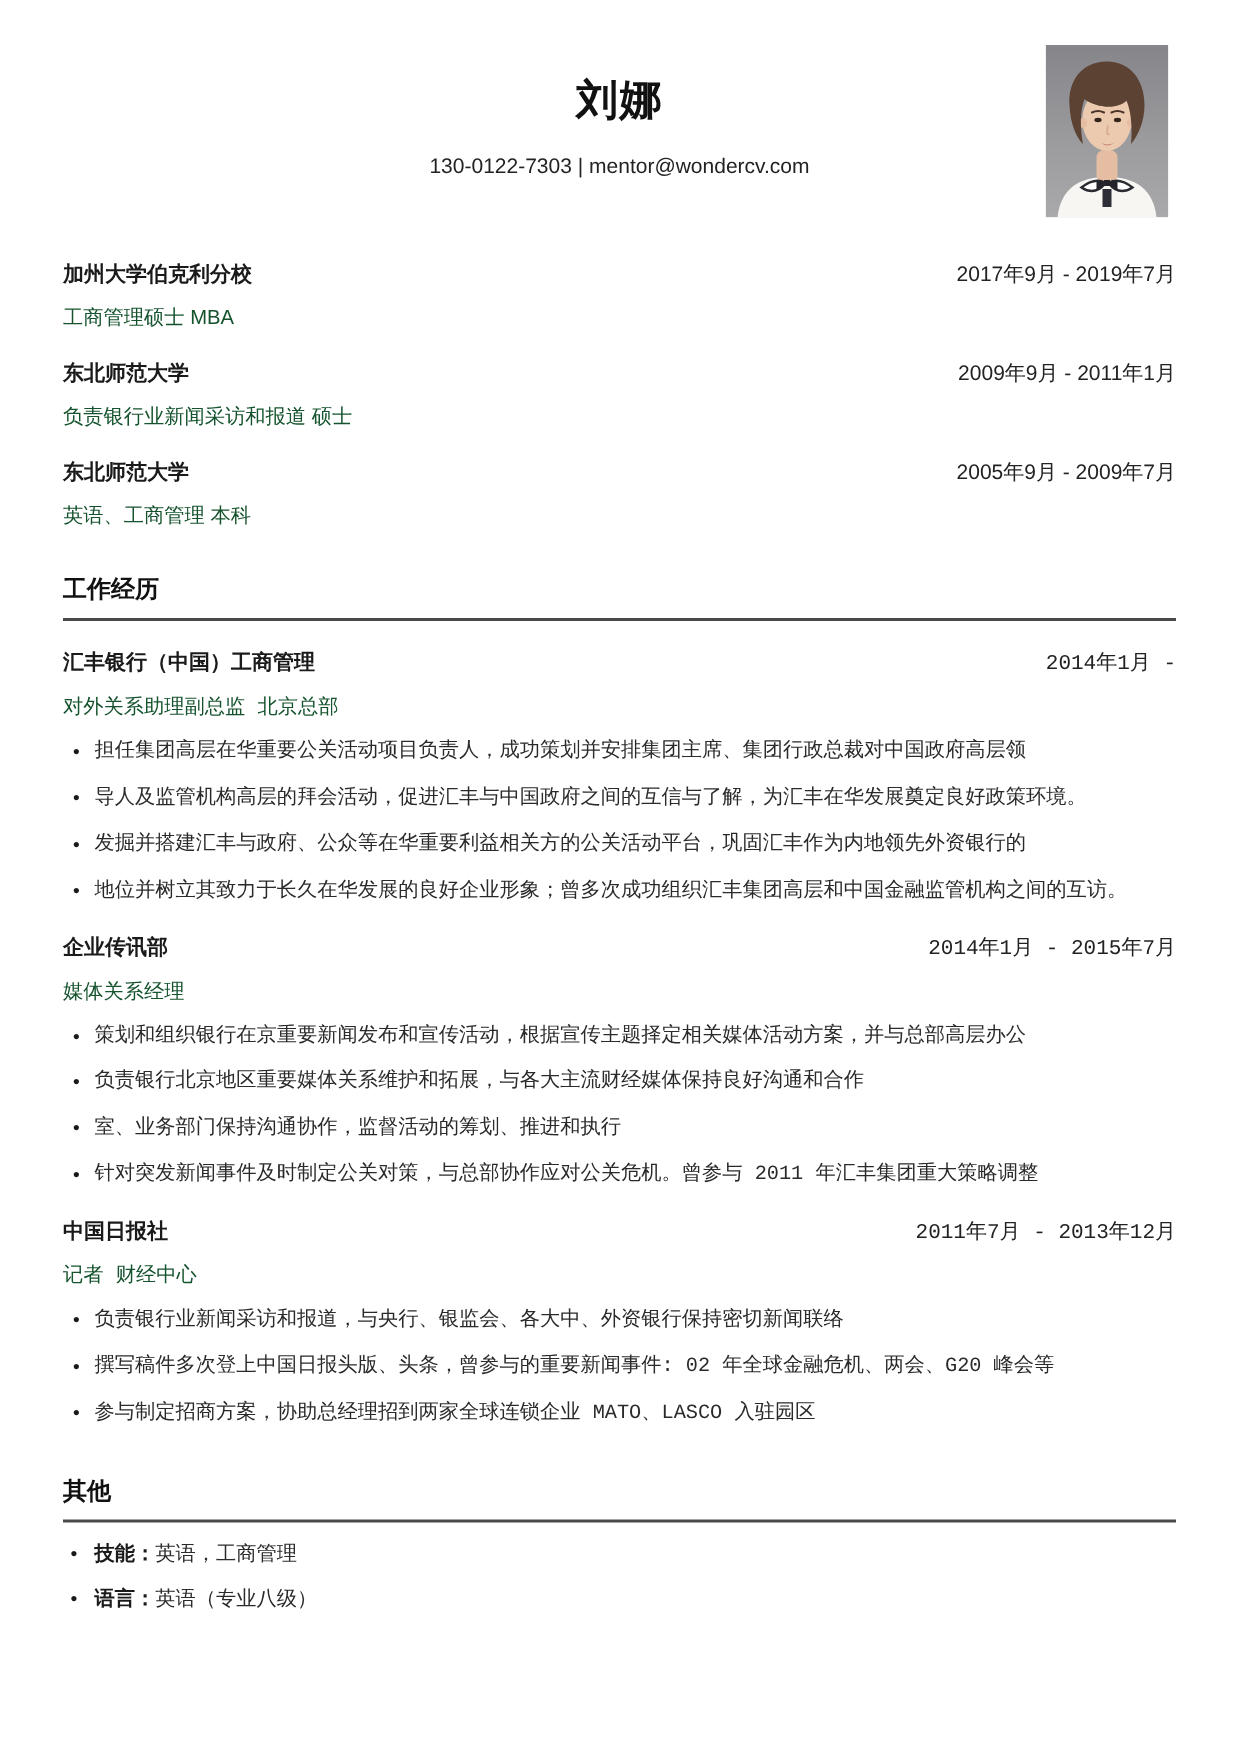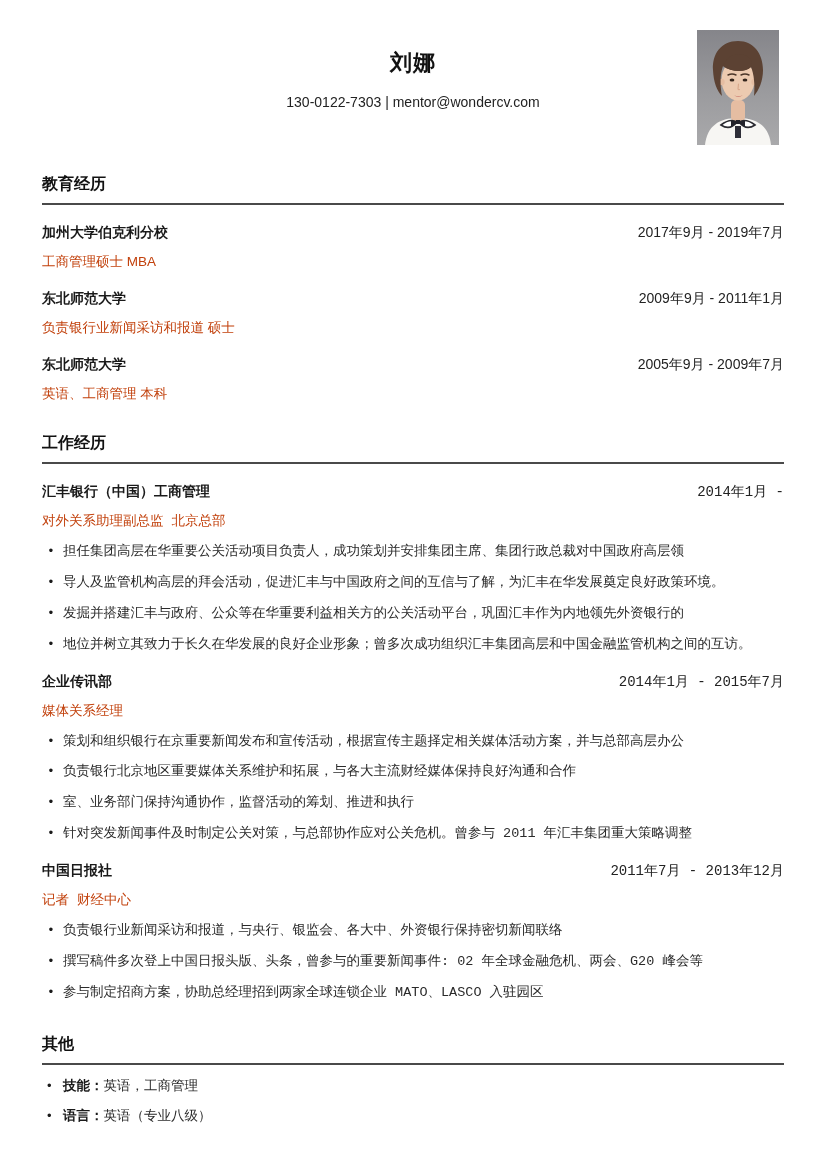--- a/index.html
+++ b/index.html
@@ -15,7 +15,7 @@
 
   
   .hd { position: relative; text-align: center; min-height: 120px; }
-  .name { font-size: 22px; font-weight: bold; color: #111; padding-top: 18px; letter-spacing: 1px; }
+  .name { font-size: 28px; font-weight: bold; color: #111; padding-top: 18px; letter-spacing: 1px; }
   .contact { font-size: 14px; color: #222; margin-top: 16px; }
   .photo {
     position: absolute; top: 0; right: 5px;

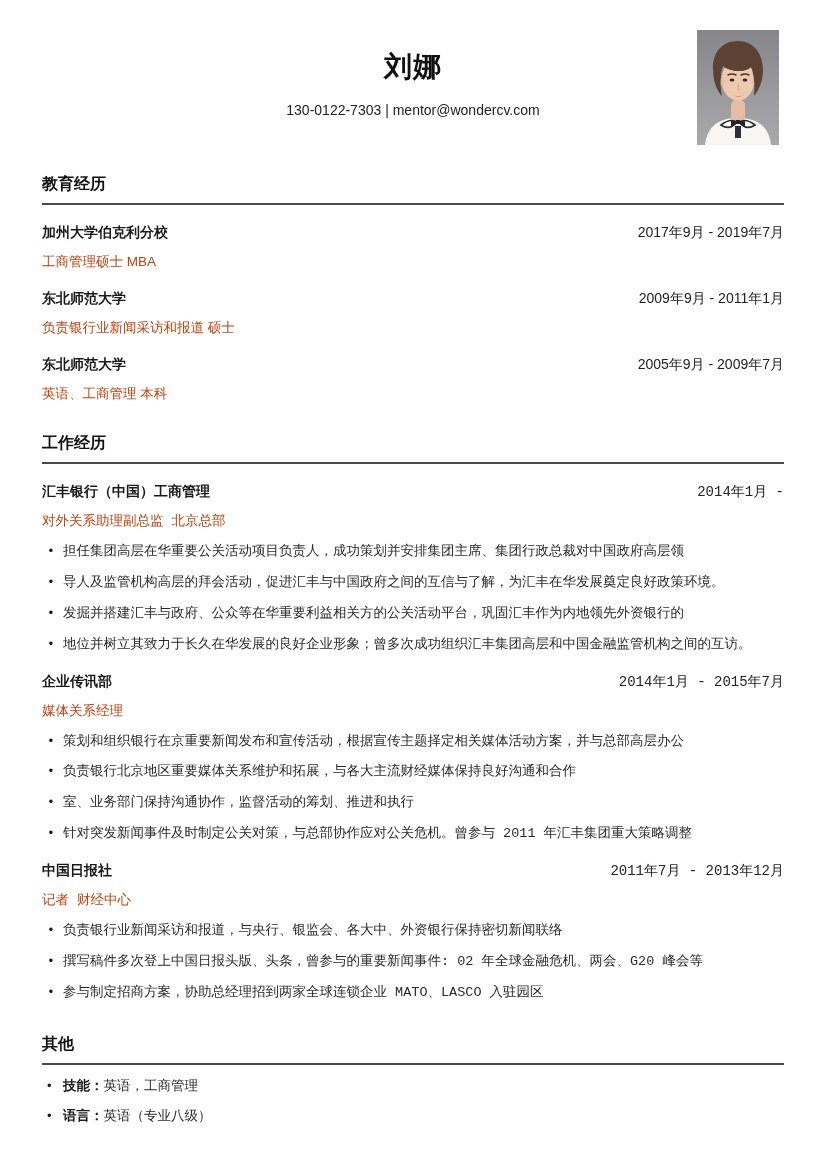--- a/index.html
+++ b/index.html
@@ -103,7 +103,6 @@
   </div>
 
   <div class="sec sec-edu">
-    <div class="sec-title">教育经历</div>
 
     <div class="entry">
       <div class="entry-row">

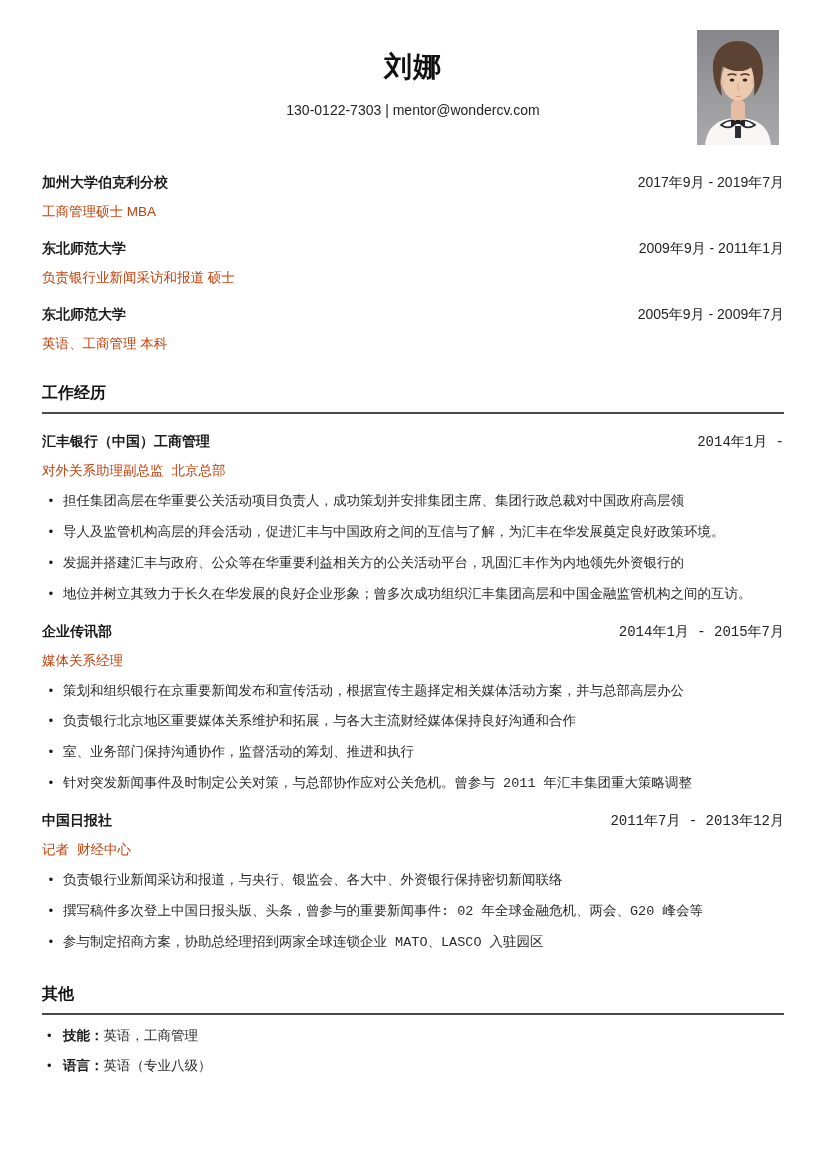--- a/index.html
+++ b/index.html
@@ -35,7 +35,7 @@
   .entry-row { display: flex; justify-content: space-between; align-items: baseline; margin-top: 19px; }
   .org { font-size: 14px; font-weight: bold; color: #1a1a1a; }
   .date { font-size: 14px; font-weight: normal; color: #222; margin-left: 40px; }
-  .sub { font-size: 13.5px; color: #c2410c; margin-top: 11px; }
+  .sub { font-size: 13.5px; color: #14532d; margin-top: 11px; }
 
   ul.blts { list-style: none; margin-top: 5px; }
   ul.blts li {

